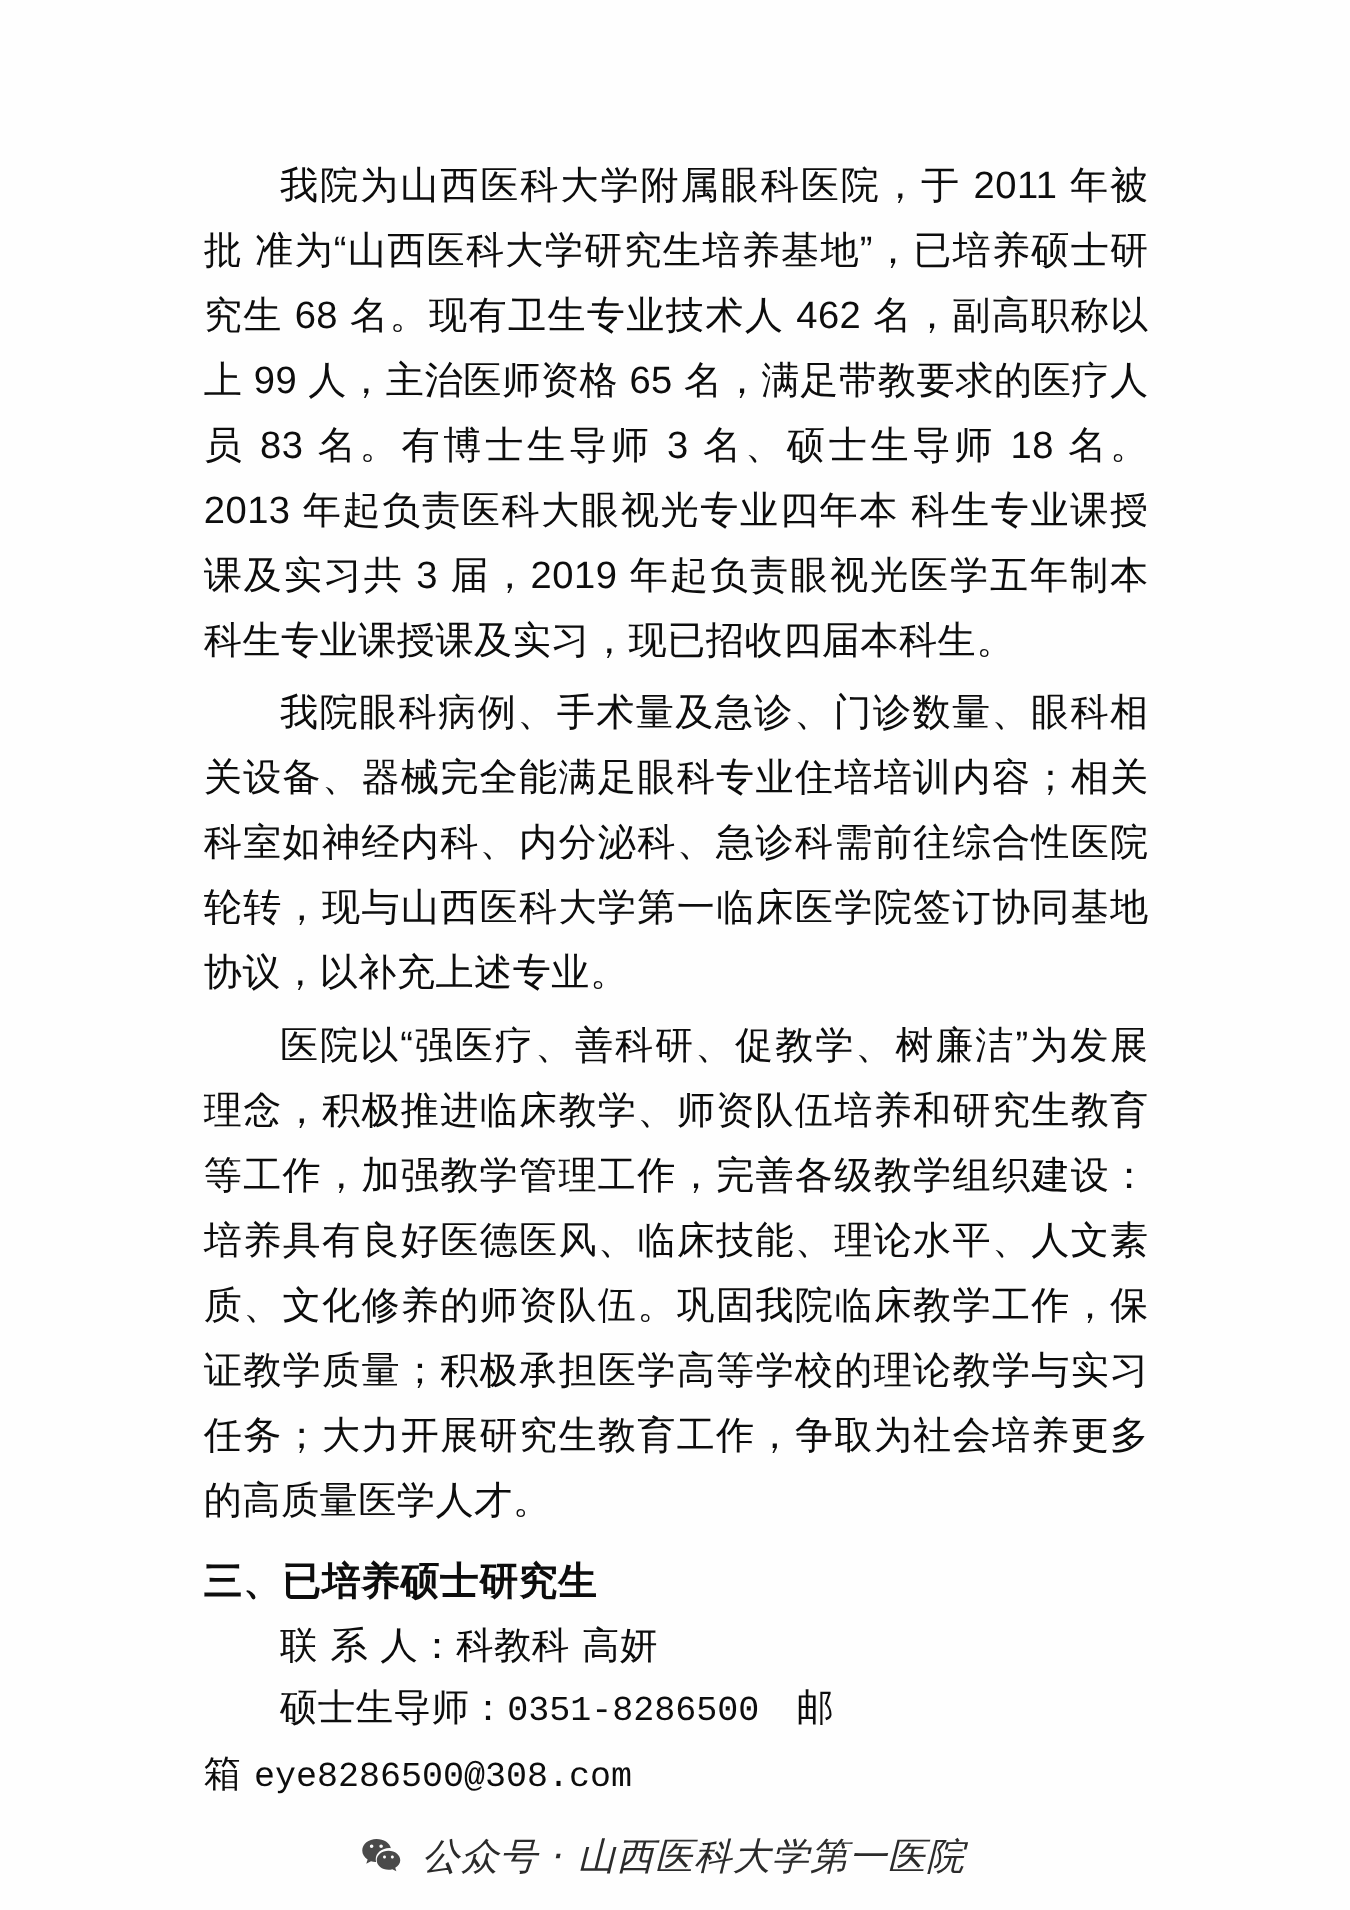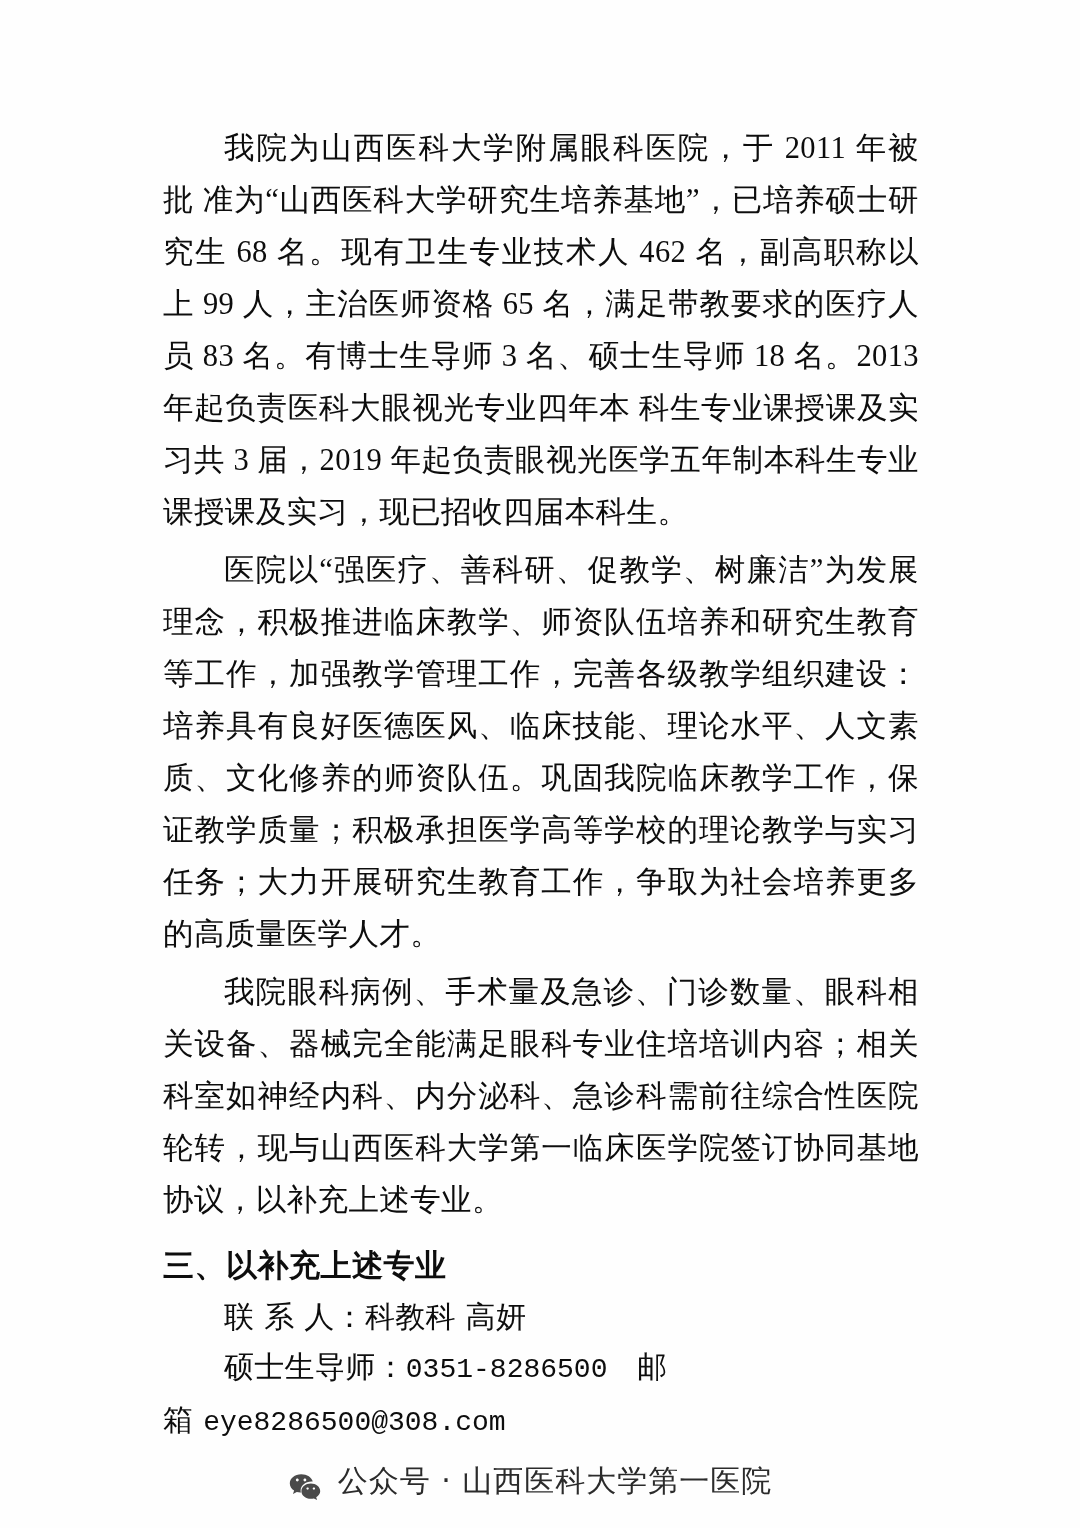--- a/index.html
+++ b/index.html
@@ -37,7 +37,7 @@
     text-justify: inter-ideograph;
     text-indent: 61px;
     letter-spacing: 0.4px;
-    font-family: Liberation Serif, serif;
+    font-family: Liberation Sans, sans-serif;
   }
   h2.section-title {
     margin: 14px 0 2px 0;

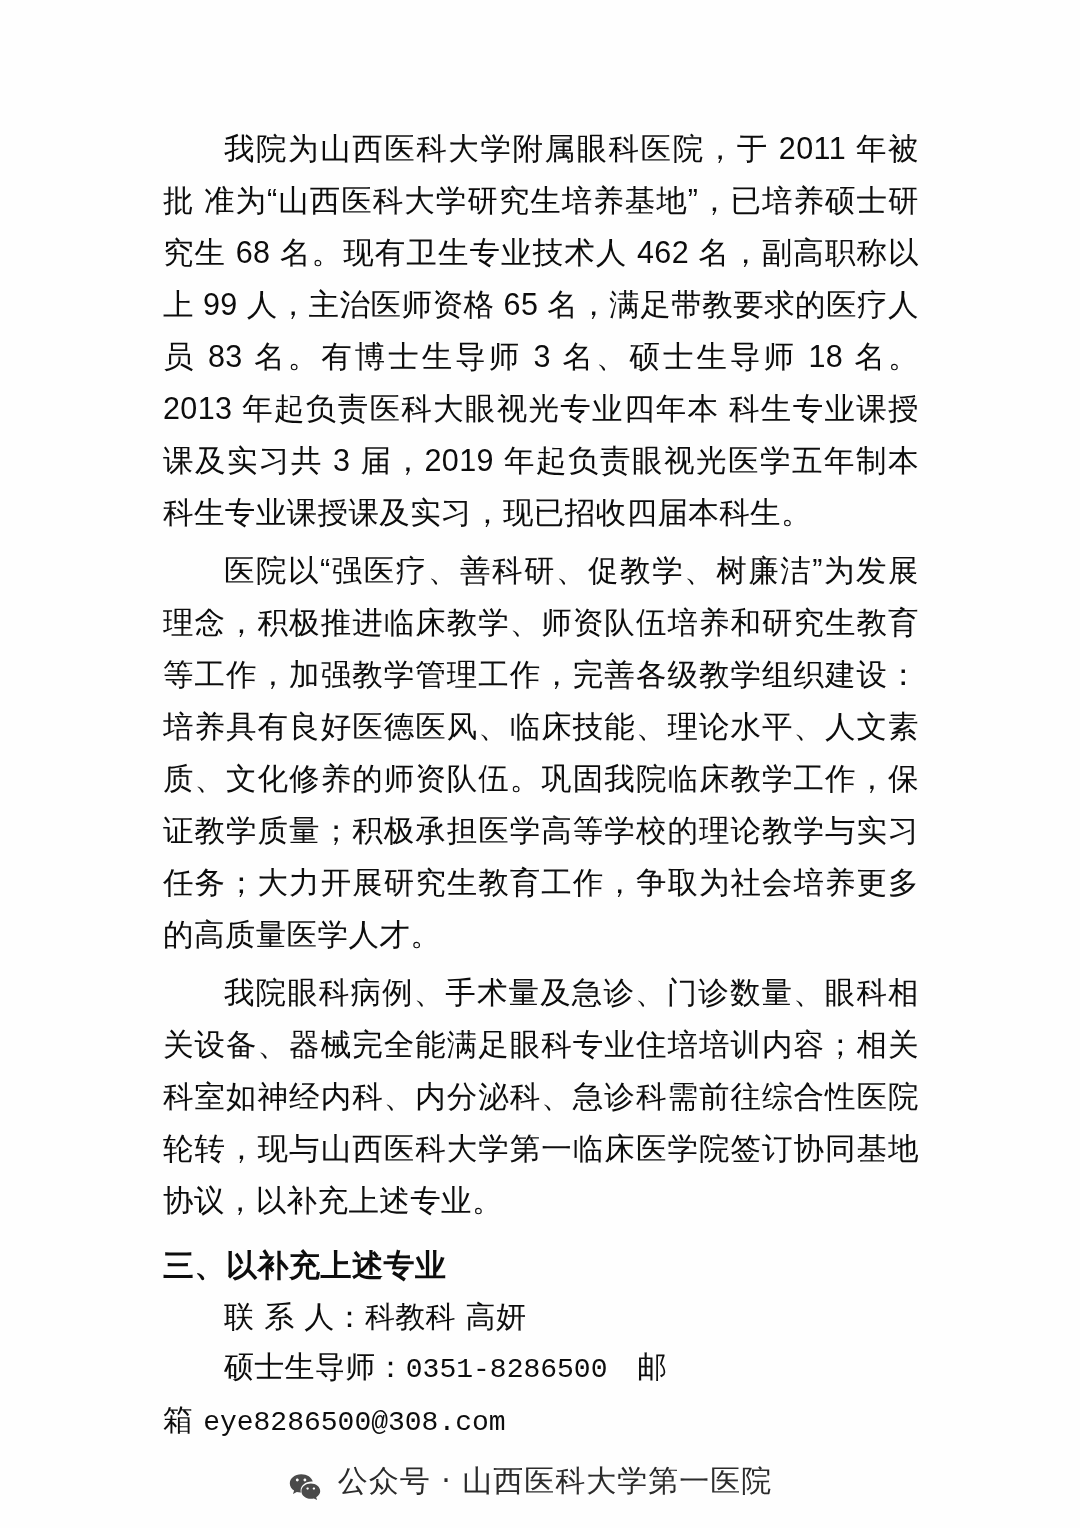--- a/index.html
+++ b/index.html
@@ -97,8 +97,8 @@
   <div class="content">
 
     <p class="para">我院为山西医科大学附属眼科医院，于 2011 年被批 准为“山西医科大学研究生培养基地”，已培养硕士研究生 68 名。现有卫生专业技术人 462 名，副高职称以上 99 人，主治医师资格 65 名，满足带教要求的医疗人员 83 名。有博士生导师 3 名、硕士生导师 18 名。2013 年起负责医科大眼视光专业四年本 科生专业课授课及实习共 3 届，2019 年起负责眼视光医学五年制本科生专业课授课及实习，现已招收四届本科生。</p>
+    <p class="para">我院眼科病例、手术量及急诊、门诊数量、眼科相关设备、器械完全能满足眼科专业住培培训内容；相关科室如神经内科、内分泌科、急诊科需前往综合性医院轮转，现与山西医科大学第一临床医学院签订协同基地协议，以补充上述专业。</p>
     <p class="para">医院以“强医疗、善科研、促教学、树廉洁”为发展理念，积极推进临床教学、师资队伍培养和研究生教育等工作，加强教学管理工作，完善各级教学组织建设：培养具有良好医德医风、临床技能、理论水平、人文素质、文化修养的师资队伍。巩固我院临床教学工作，保证教学质量；积极承担医学高等学校的理论教学与实习任务；大力开展研究生教育工作，争取为社会培养更多的高质量医学人才。</p>
-    <p class="para">我院眼科病例、手术量及急诊、门诊数量、眼科相关设备、器械完全能满足眼科专业住培培训内容；相关科室如神经内科、内分泌科、急诊科需前往综合性医院轮转，现与山西医科大学第一临床医学院签订协同基地协议，以补充上述专业。</p>
 
     <h2 class="section-title">三、以补充上述专业</h2>
 

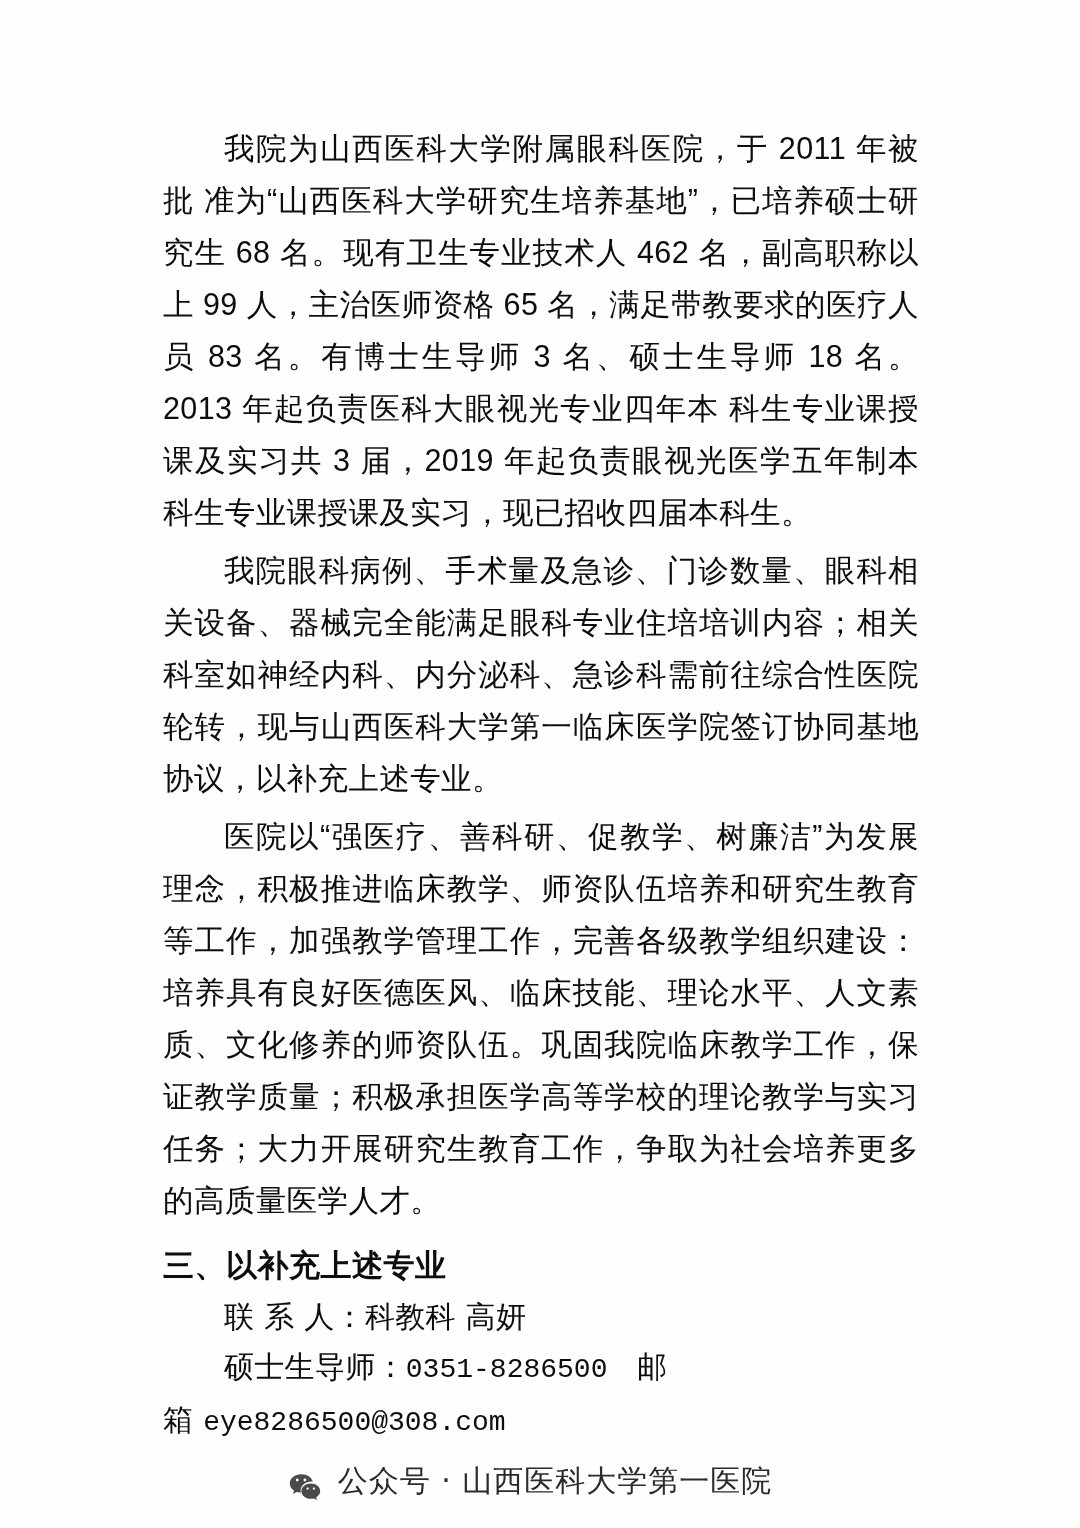--- a/index.html
+++ b/index.html
@@ -100,7 +100,7 @@
     <p class="para">我院眼科病例、手术量及急诊、门诊数量、眼科相关设备、器械完全能满足眼科专业住培培训内容；相关科室如神经内科、内分泌科、急诊科需前往综合性医院轮转，现与山西医科大学第一临床医学院签订协同基地协议，以补充上述专业。</p>
     <p class="para">医院以“强医疗、善科研、促教学、树廉洁”为发展理念，积极推进临床教学、师资队伍培养和研究生教育等工作，加强教学管理工作，完善各级教学组织建设：培养具有良好医德医风、临床技能、理论水平、人文素质、文化修养的师资队伍。巩固我院临床教学工作，保证教学质量；积极承担医学高等学校的理论教学与实习任务；大力开展研究生教育工作，争取为社会培养更多的高质量医学人才。</p>
 
-    <h2 class="section-title">三、以补充上述专业</h2>
+    <h2 class="section-title">三、已培养硕士研究生</h2>
 
     <p class="contact-line"><span>联 系 人：</span><span>科教科 高妍</span></p>
 

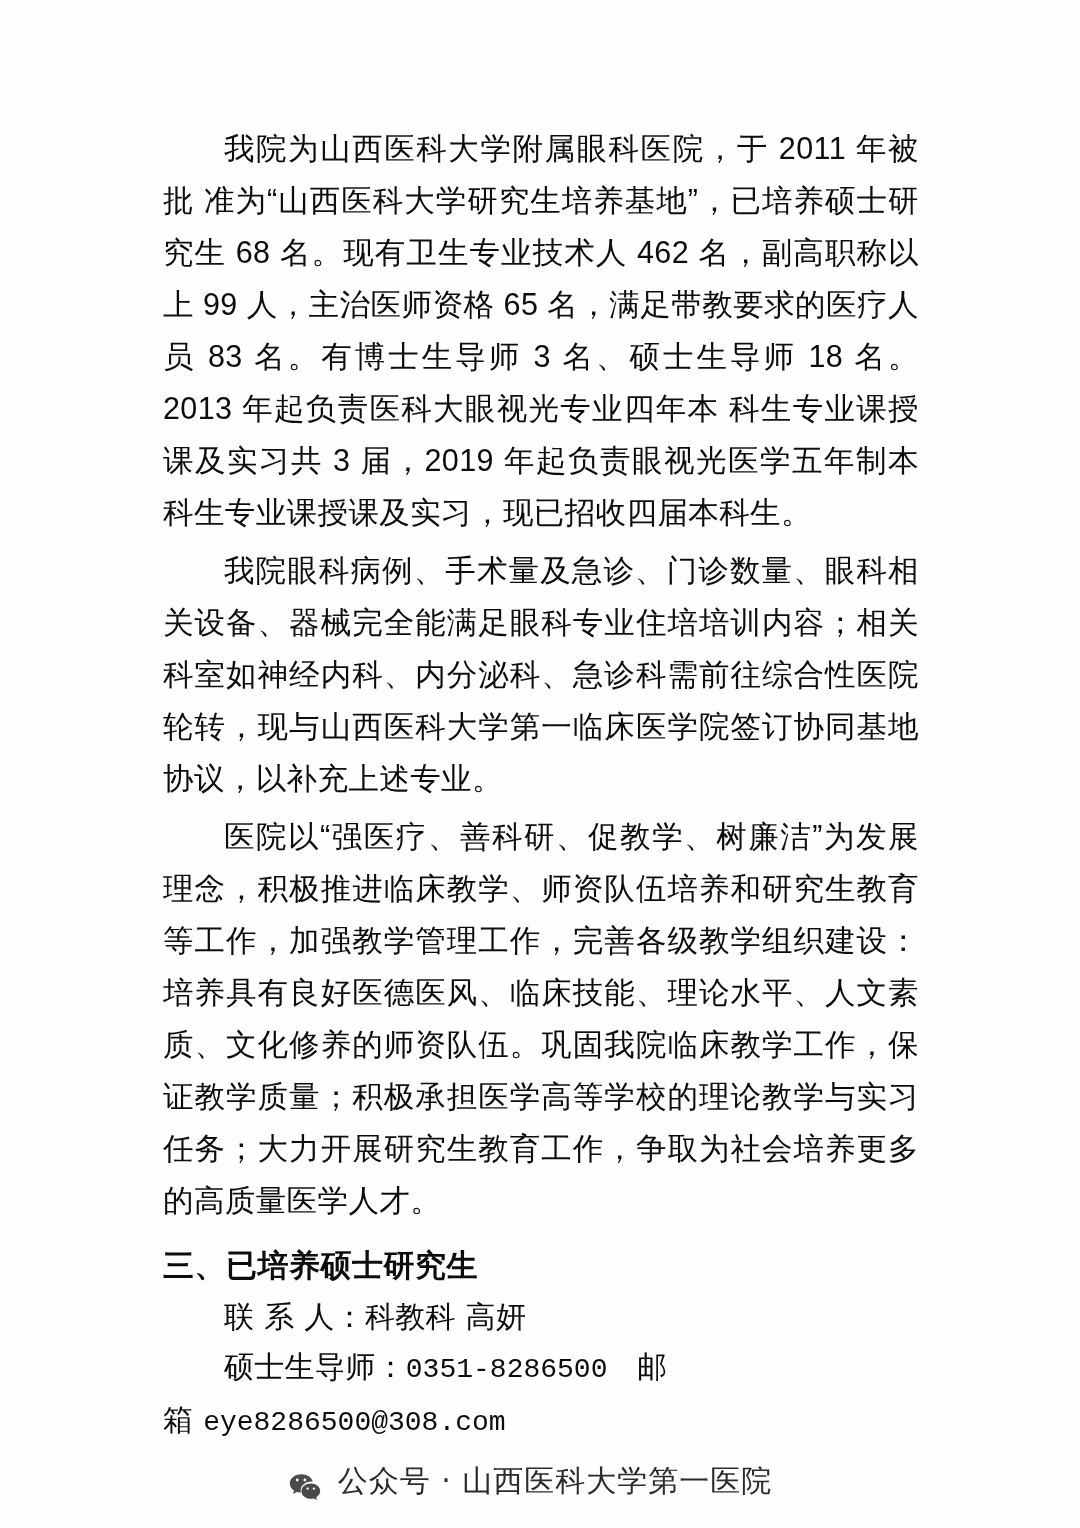--- a/index.html
+++ b/index.html
@@ -72,8 +72,9 @@
   }
   .footer-inner {
     display: inline-flex;
-    align-items: flex-end;
+    align-items: flex-start;
     gap: 16px;
+    font-style: italic;
   }
   .wechat-icon {
     width: 34px;

